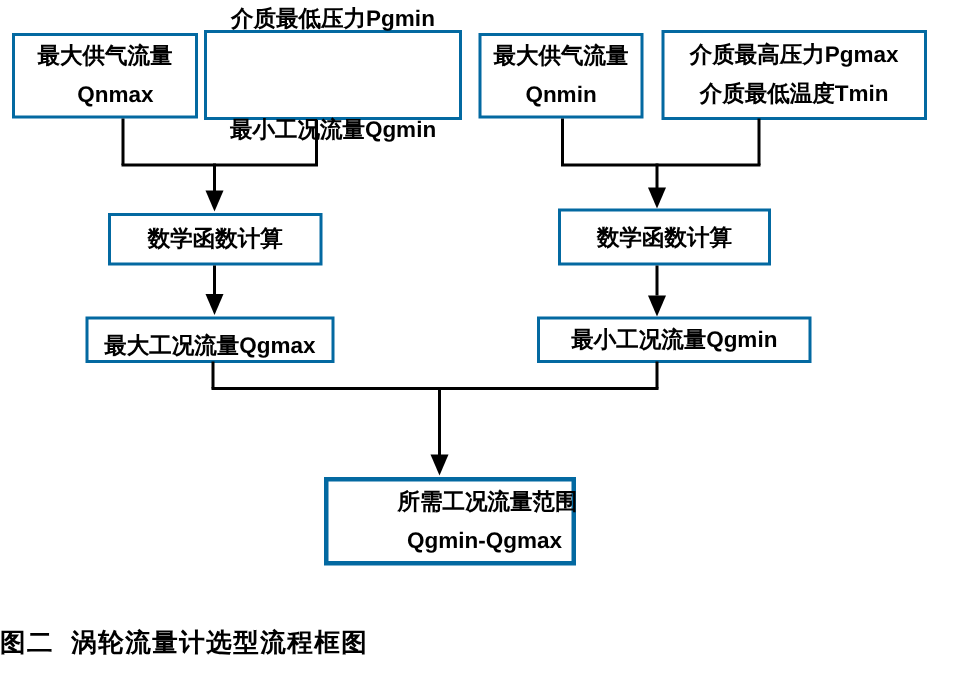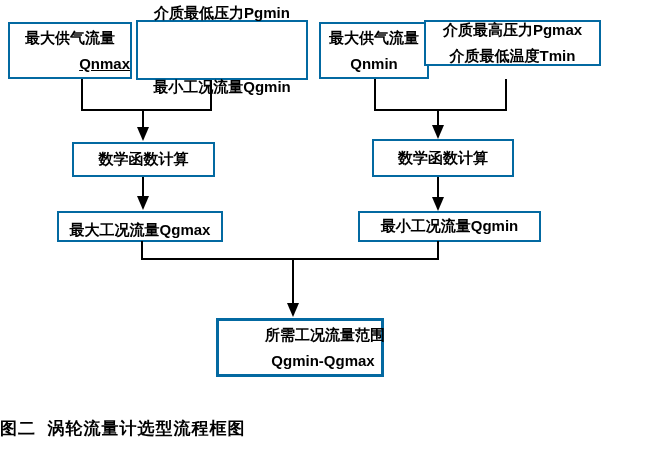--- a/index.html
+++ b/index.html
@@ -67,7 +67,7 @@
     <div class="bl">Qnmin</div>
   </div>
 
-  <div class="box" style="left:424px; top:20px; width:177px; height:46px;">
+  <div class="box" style="left:441px; top:20px; width:177px; height:60px;">
     <div class="bl">介质最高压力Pgmax</div>
     <div class="bl">介质最低温度Tmin</div>
   </div>

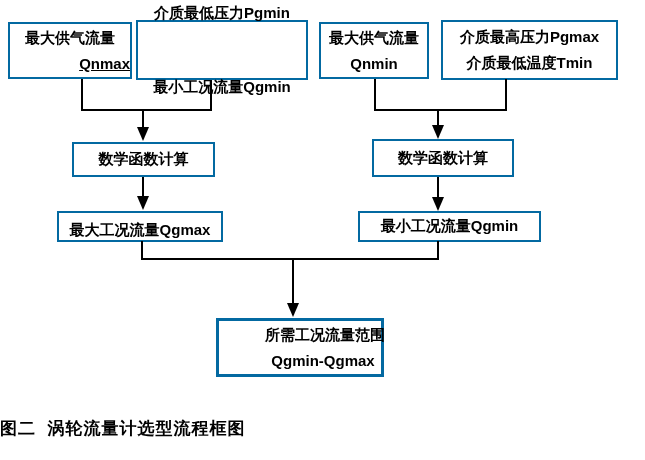--- a/index.html
+++ b/index.html
@@ -26,7 +26,7 @@
   }
   .box .bl { line-height: 26px; white-space: nowrap; }
   .box .bl.single { line-height: normal; }
-  .box .bl.left-shift { text-align: right; padding-left: 14px; text-decoration: underline; }
+  .box .bl.left-shift { text-align: center; padding-left: 14px; }
   .box.result { border-width: 3px; }
   .vline { position: absolute; width: 2px; background: #000; }
   .hline { position: absolute; height: 2px; background: #000; }

